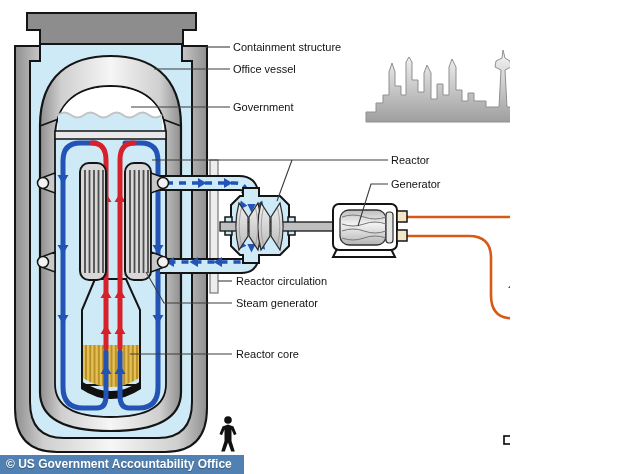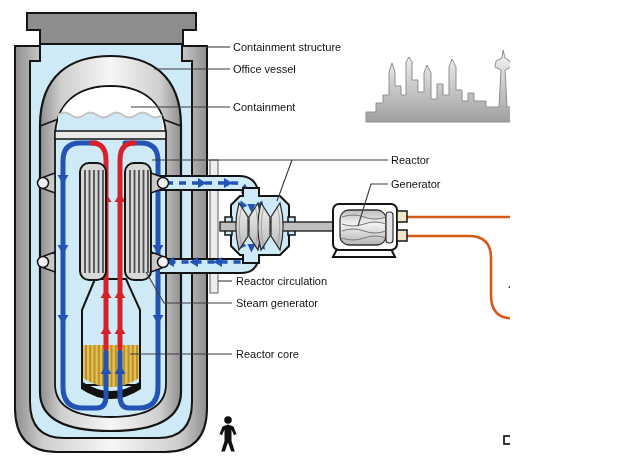--- a/index.html
+++ b/index.html
@@ -263,7 +263,7 @@
 
 <div class="lbl" id="lbl-containment">Containment structure</div>
 <div class="lbl" id="lbl-vessel">Office vessel</div>
-<div class="lbl" id="lbl-pressurizer">Containment</div>
+<div class="lbl" id="lbl-pressurizer">Government</div>
 <div class="lbl" id="lbl-turbine">Reactor</div>
 <div class="lbl" id="lbl-generator">Generator</div>
 <div class="lbl" id="lbl-coolant">Reactor circulation</div>

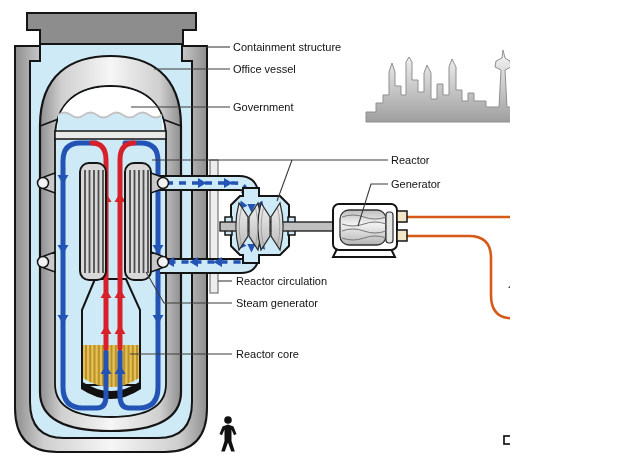--- a/index.html
+++ b/index.html
@@ -270,7 +270,10 @@
 <div class="lbl" id="lbl-steamgen">Steam generator</div>
 <div class="lbl" id="lbl-core">Reactor core</div>
 
-
+<div id="credit-bar">
+  <span>© US Government Accountability Office</span>
 </div>
 
+</div>
+
 </body></html>

